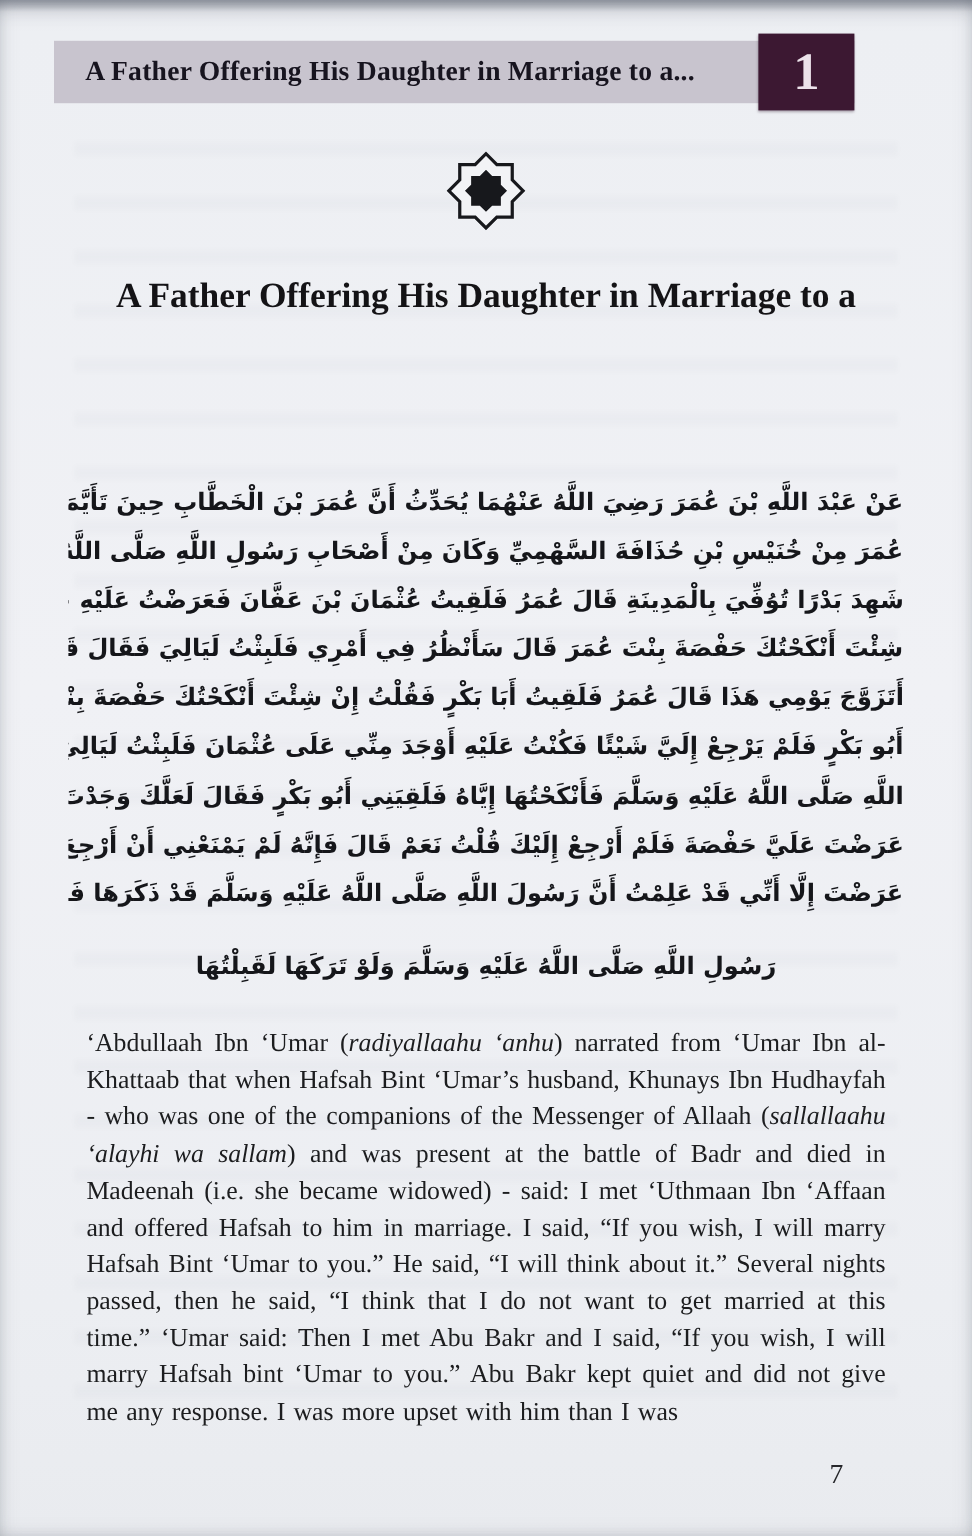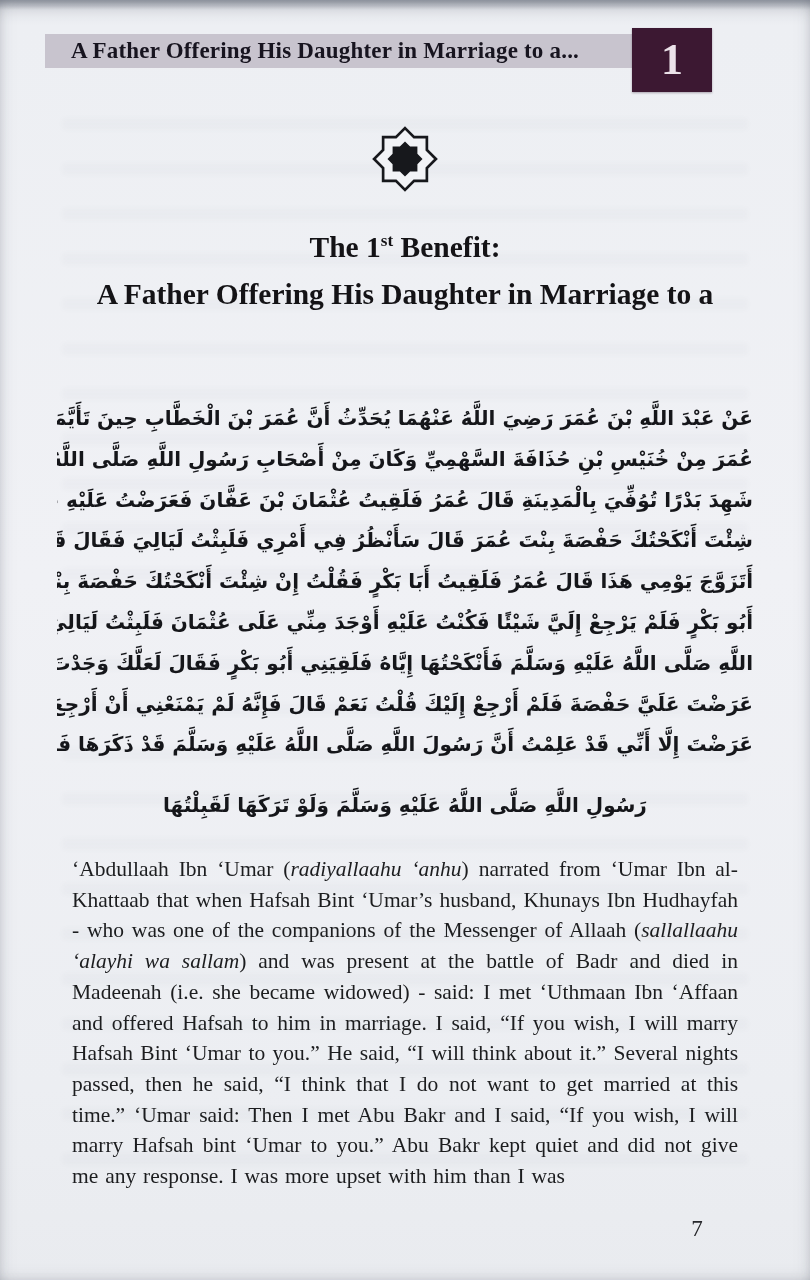--- a/index.html
+++ b/index.html
@@ -34,7 +34,7 @@
       rgba(104,112,128,0) 12px,rgba(104,112,128,0) 45px);
     opacity:.06;filter:blur(2px);
   }
-  .running-header{position:absolute;left:45px;top:34px;width:667px;height:34px;z-index:2;
+  .running-header{position:absolute;left:45px;top:34px;width:667px;height:52px;z-index:2;
     background:var(--bar-bg);
     display:flex;align-items:center;
   }

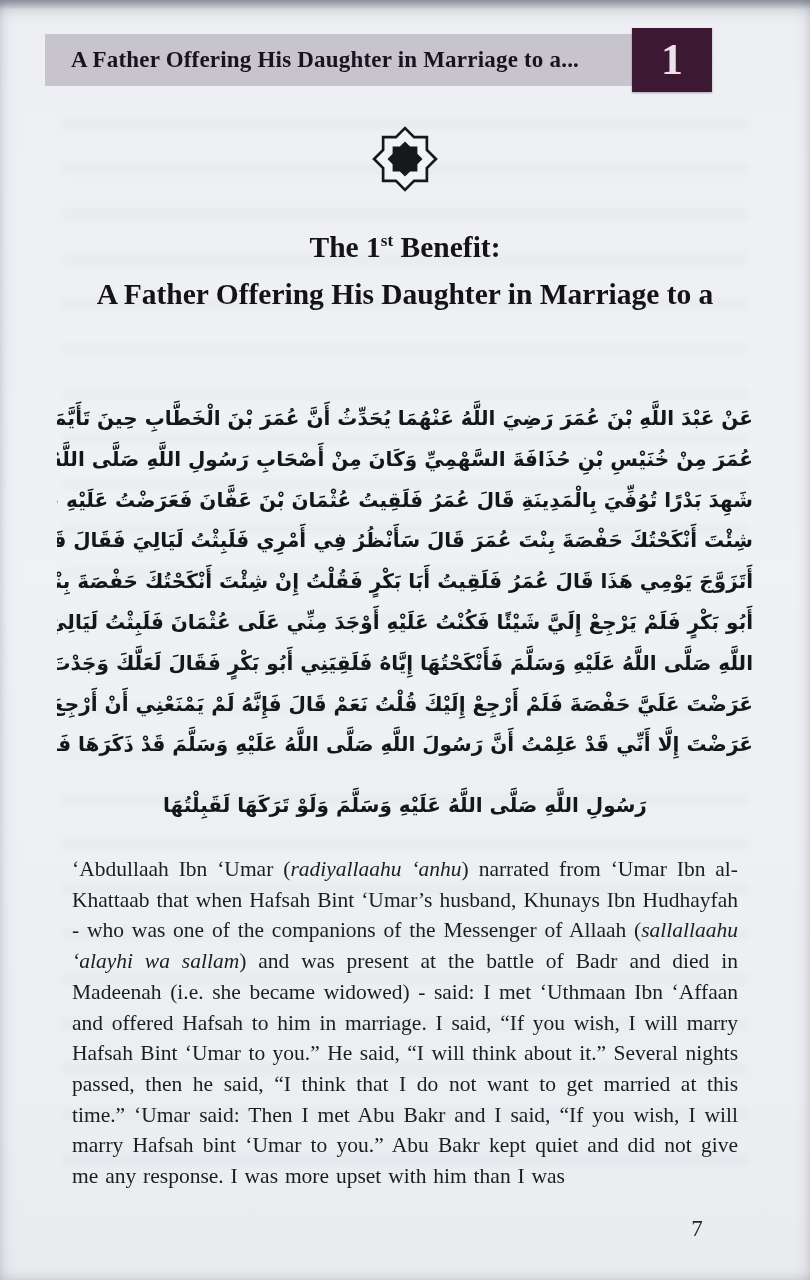--- a/index.html
+++ b/index.html
@@ -103,7 +103,6 @@
   </div>
 
   <h1 class="section-title">
-    <span class="tline"><span>The 1</span><sup>st</sup><span> Benefit:</span></span>
     <span class="tline">A Father Offering His Daughter in Marriage to a</span>
   </h1>
 

